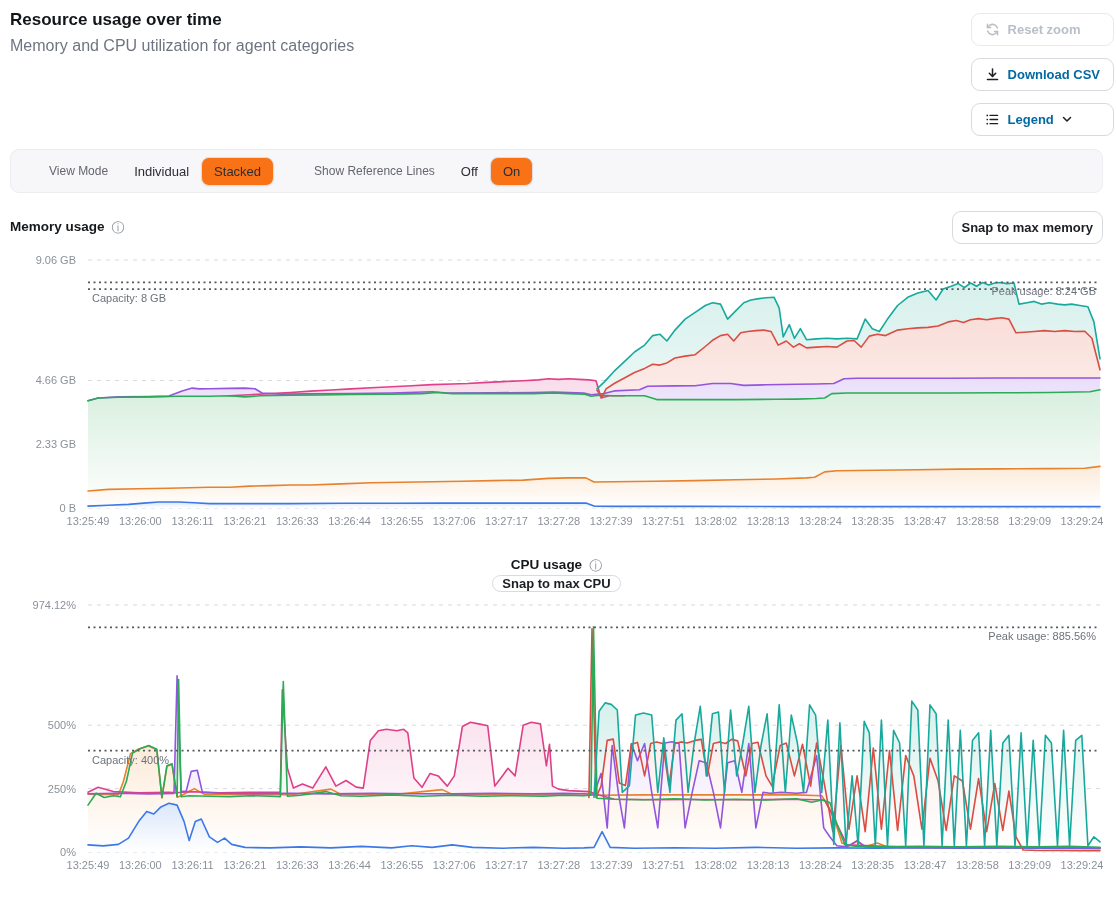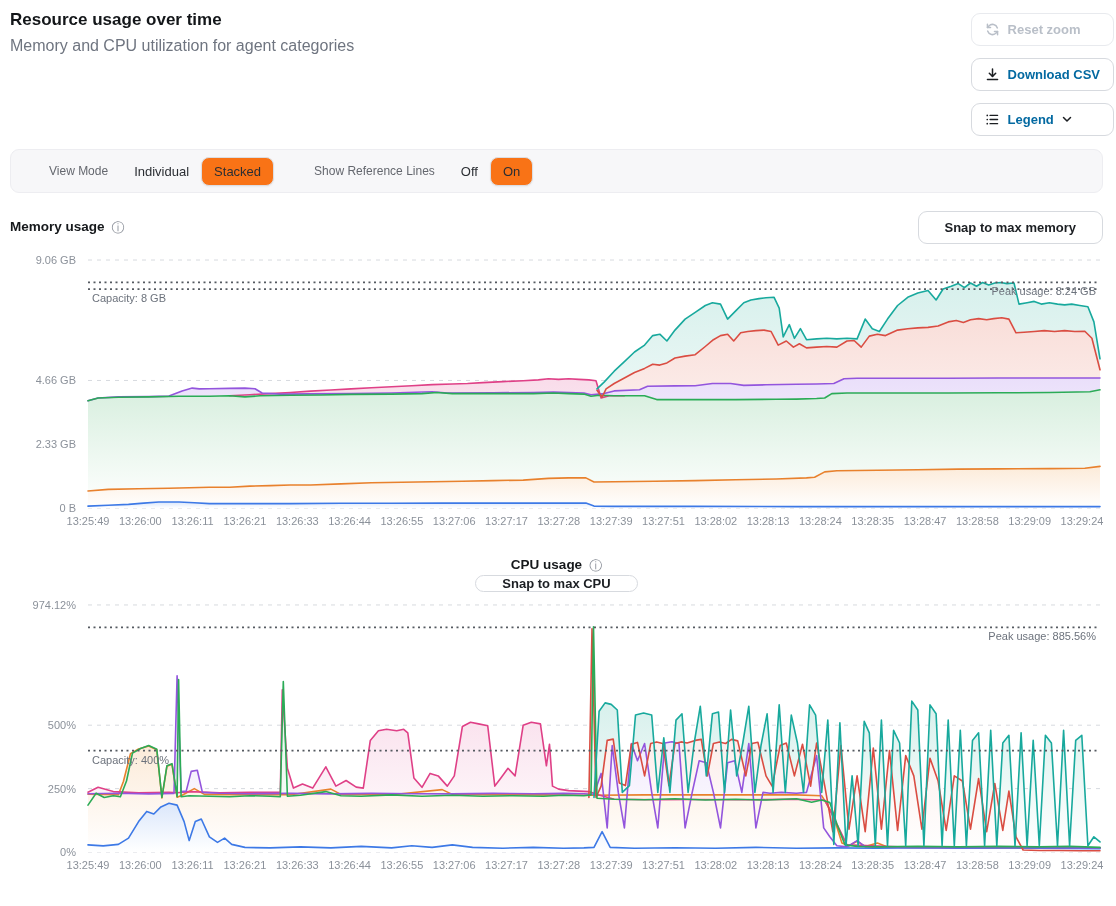--- a/index.html
+++ b/index.html
@@ -19,7 +19,7 @@
   .section-head{display:flex;justify-content:space-between;align-items:center;margin:18px 13px 2px 10px;height:33px;}
   .section-title{font-size:13.5px;font-weight:700;color:#15181b;display:flex;align-items:flex-start;gap:7px;}
   .info-icon{color:#8a8f98;font-size:13px;font-weight:400;}
-  .snap-btn{height:33px;padding:0 26px;border:1px solid #d7dadf;border-radius:9px;background:#fff;font-size:13px;font-weight:700;color:#1b1e22;cursor:pointer;}
+  .snap-btn{height:33px;padding:0 9px;border:1px solid #d7dadf;border-radius:9px;background:#fff;font-size:13px;font-weight:700;color:#1b1e22;cursor:pointer;}
   svg.chart{display:block;}
   .brush{position:relative;height:33px;margin:30px 13px 0 85px;width:1017px;background:#dbdbdd;border:1px solid #a7abb1;box-sizing:border-box;cursor:grab;}
   .brush-handle{position:absolute;top:-1px;bottom:-1px;width:13px;background:#6a7078;display:flex;flex-direction:column;justify-content:center;align-items:center;gap:2px;cursor:ew-resize;}

